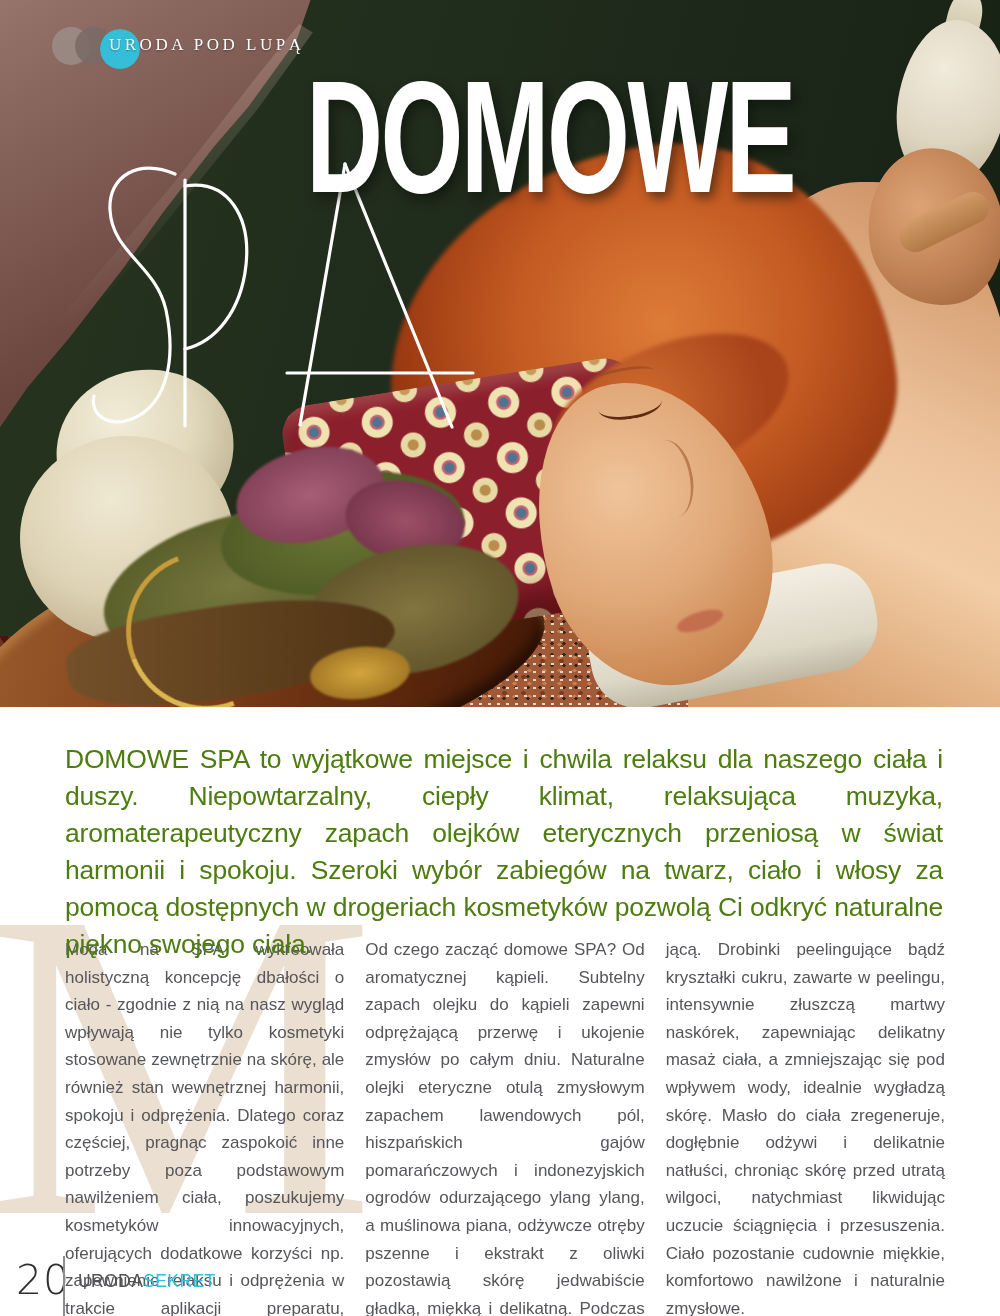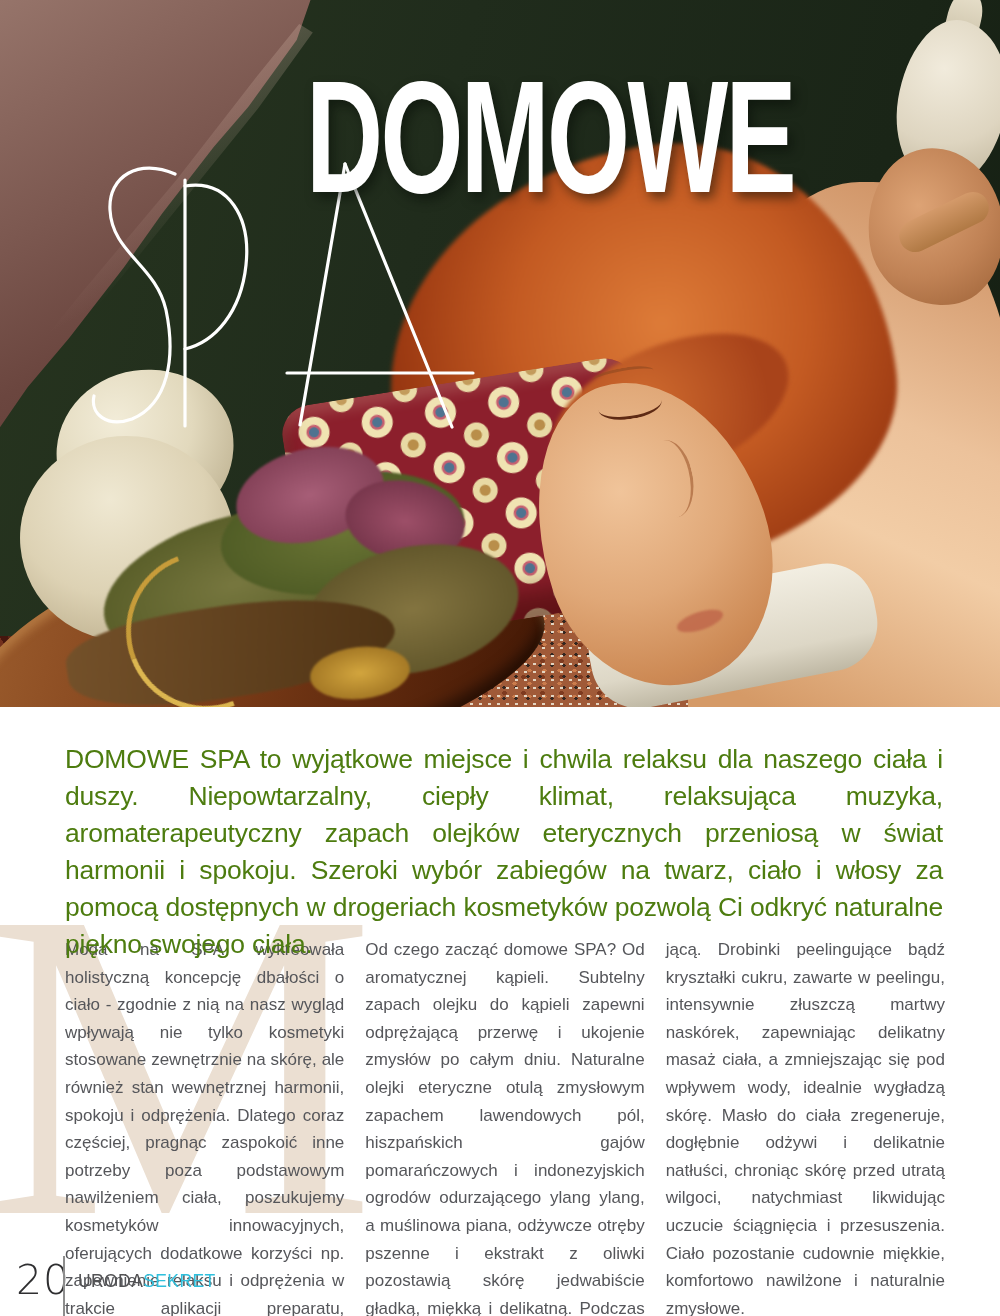--- a/index.html
+++ b/index.html
@@ -252,6 +252,14 @@
     <div class="hand"></div>
     <div class="finger"></div>
 
+    <div class="section-badge">
+      <span class="badge-circle bc1"></span>
+      <span class="badge-circle bc2"></span>
+      <svg class="badge-circle bc3" width="40" height="40" viewBox="0 0 40 40">
+          <circle cx="20" cy="20" r="20" fill="#35bed8"></circle>
+        </svg>
+      <span class="section-label">URODA POD LUPĄ</span>
+    </div>
 
     <h1 class="title-main">DOMOWE</h1>
     <div>

